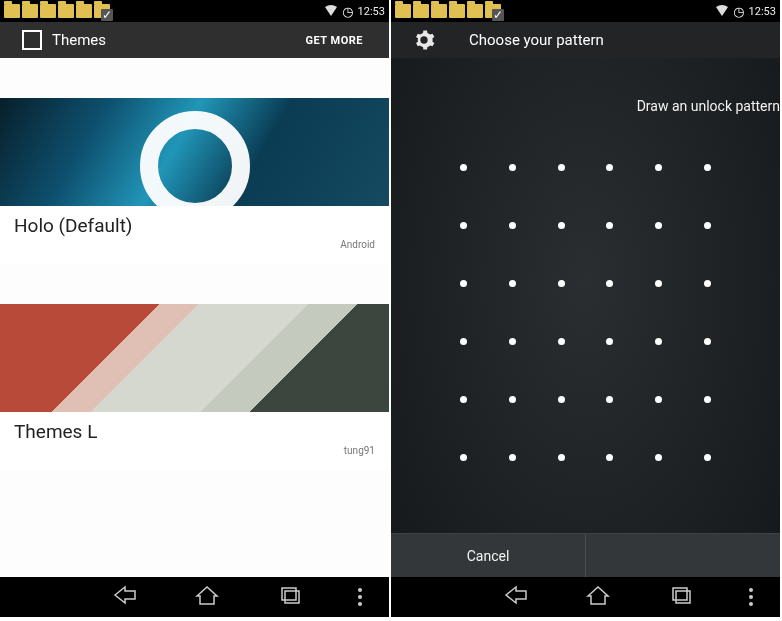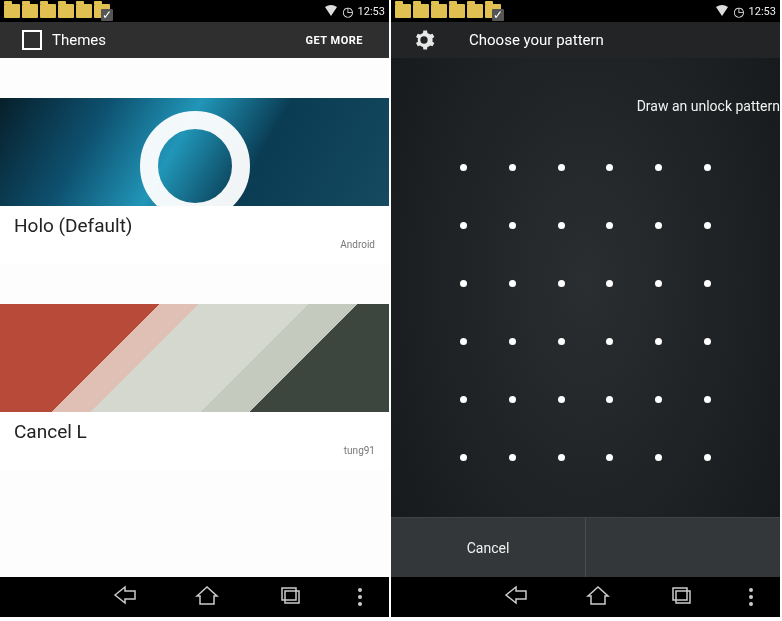--- a/index.html
+++ b/index.html
@@ -205,7 +205,7 @@
     <div class="theme-card">
       <div class="theme-preview preview-l"></div>
       <div class="theme-meta">
-        <div class="theme-name">Cancel L</div>
+        <div class="theme-name">Themes L</div>
         <div class="theme-author">tung91</div>
       </div>
     </div>

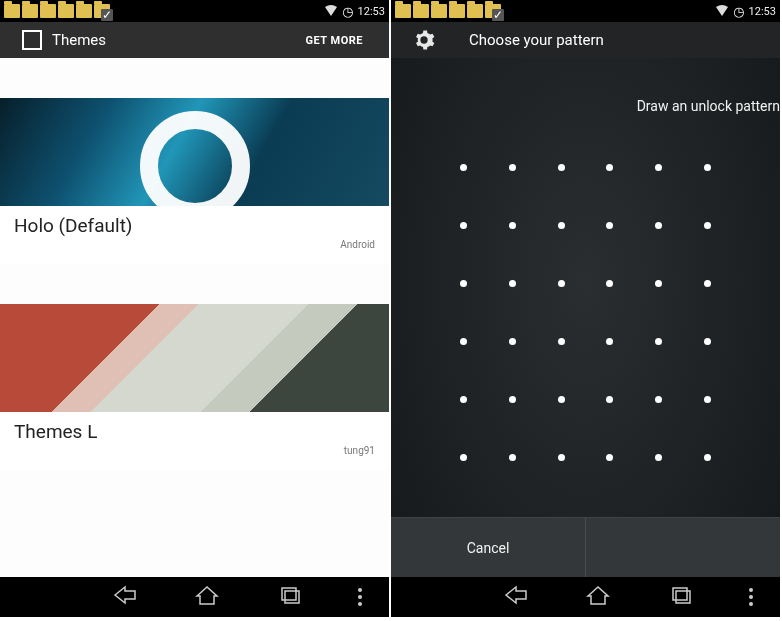--- a/index.html
+++ b/index.html
@@ -132,7 +132,7 @@
   .bottom-bar {
     position: absolute;
     left: 0; right: 0; bottom: 40px;
-    height: 60px;
+    height: 44px;
     background: #33373a;
     display: flex;
     border-top: 1px solid #3f4346;

